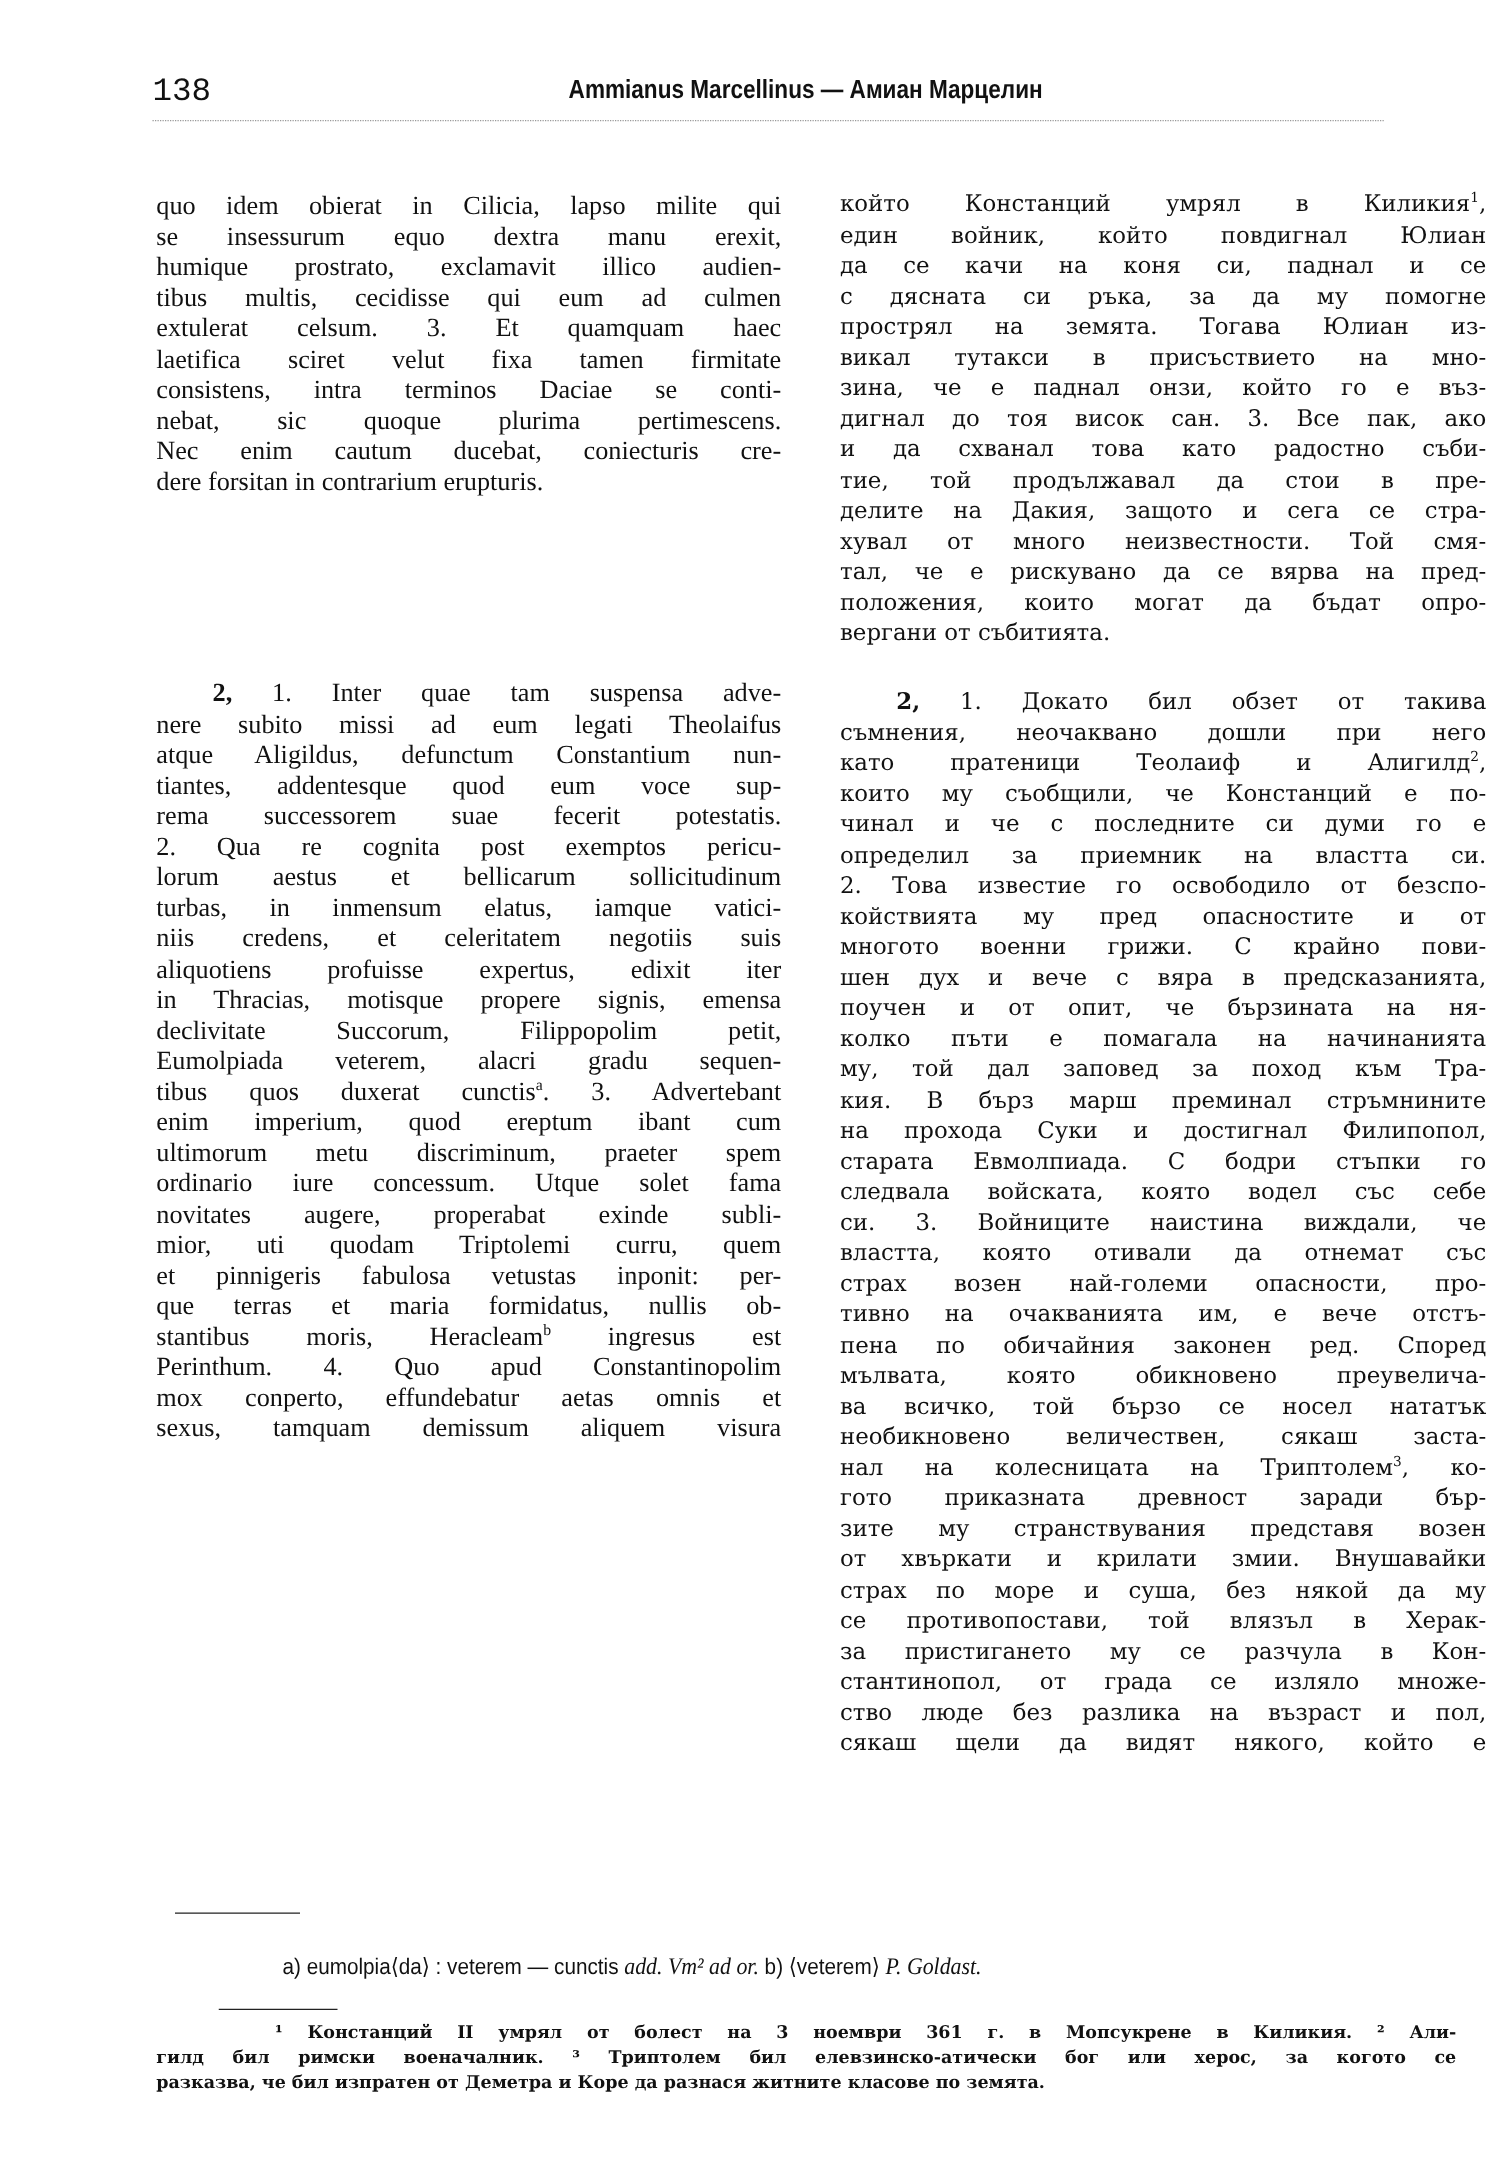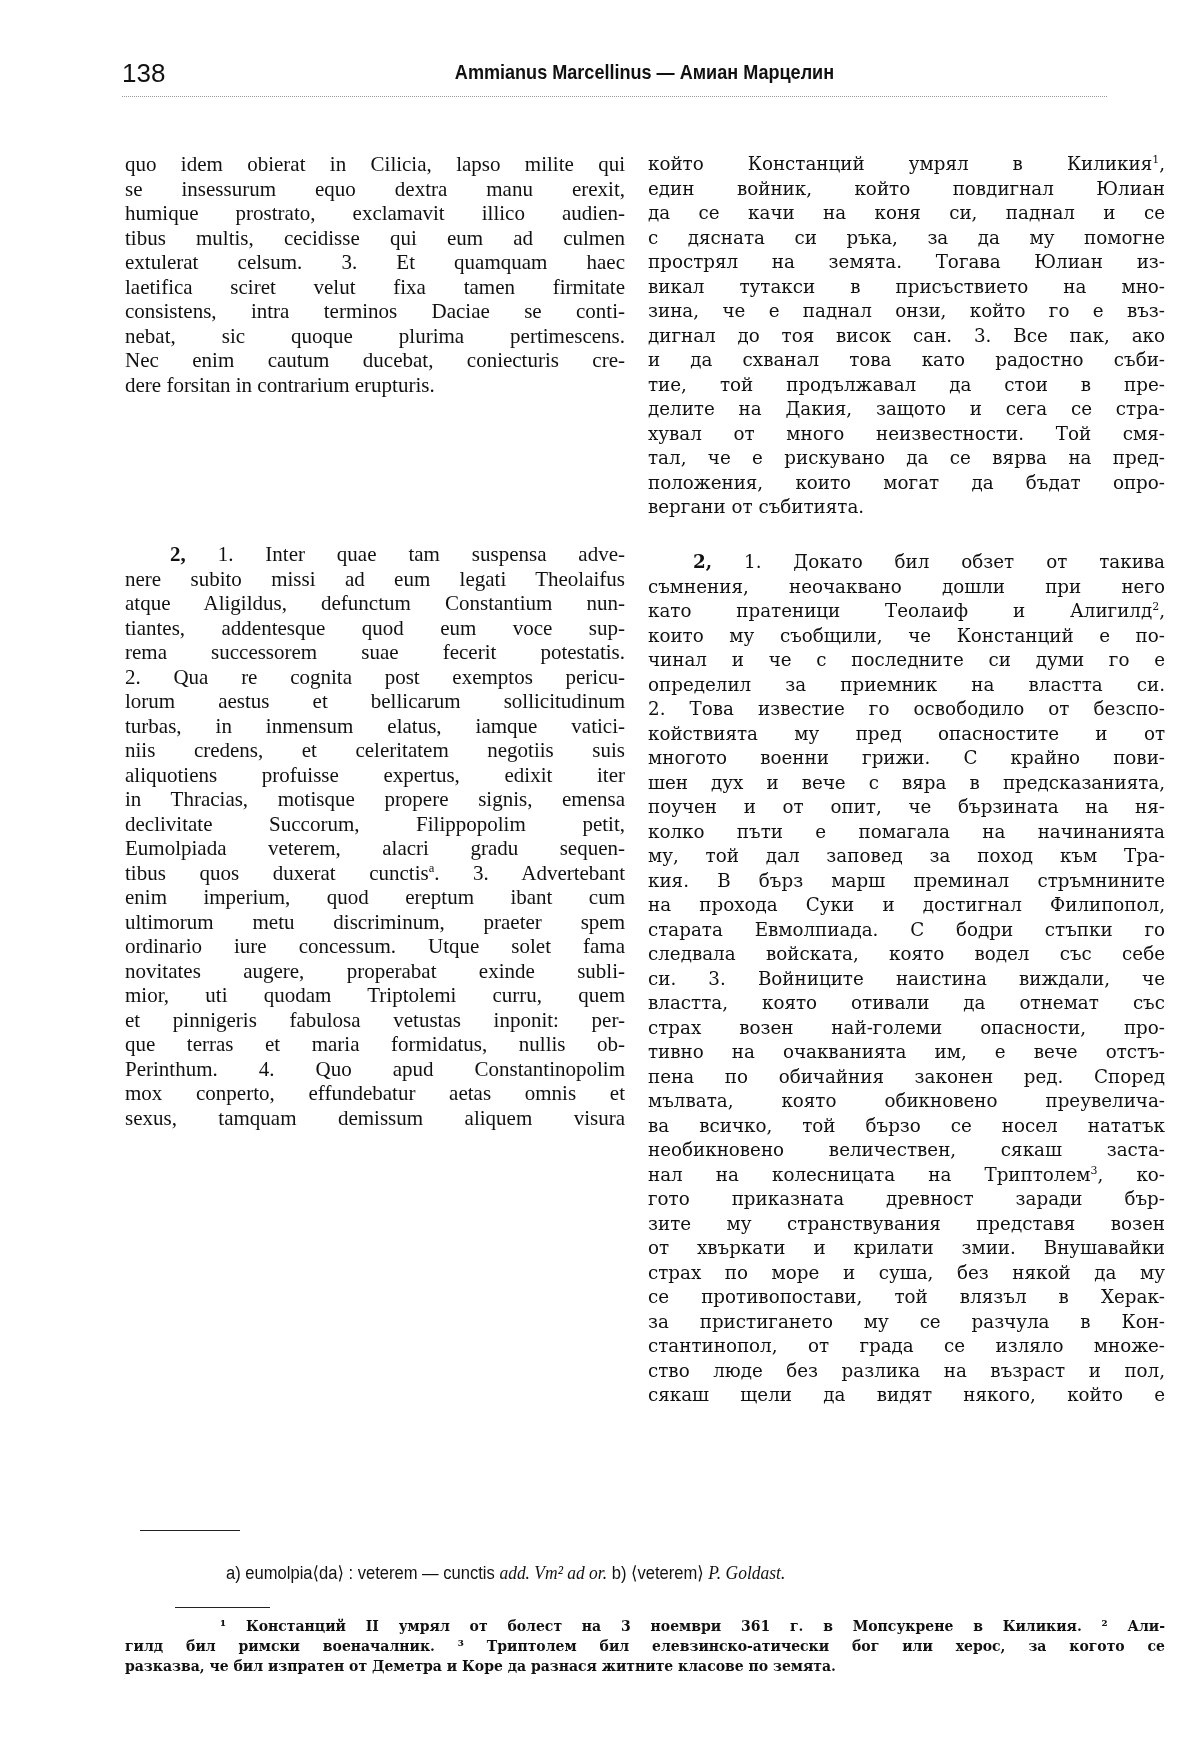--- a/index.html
+++ b/index.html
@@ -5,7 +5,7 @@
   html, body { margin:0; padding:0; background:#ffffff; }
   body { width:1200px; height:1738px; position:relative; overflow:hidden; color:#111; font-family:"DejaVu Serif", "Liberation Serif", serif; }
   .header { position:absolute; top:58px; left:122px; width:1045px; height:40px; }
-  .page-num { position:absolute; left:0; top:0; font-size:26px; font-family:Liberation Sans, sans-serif; }
+  .page-num { position:absolute; left:0; top:0; font-size:26px; font-family:Liberation Mono, monospace; }
   .running-title { position:absolute; left:0; right:0; top:2px; text-align:center; font-size:21px; font-family:"Liberation Sans", sans-serif; font-weight:bold; transform:scaleX(0.86); }
   .header-rule { position:absolute; left:0; right:60px; top:38px; border-top:1px dotted #999; }
   .col { position:absolute; font-size:19.6px; line-height:24.5px; text-align:justify; }

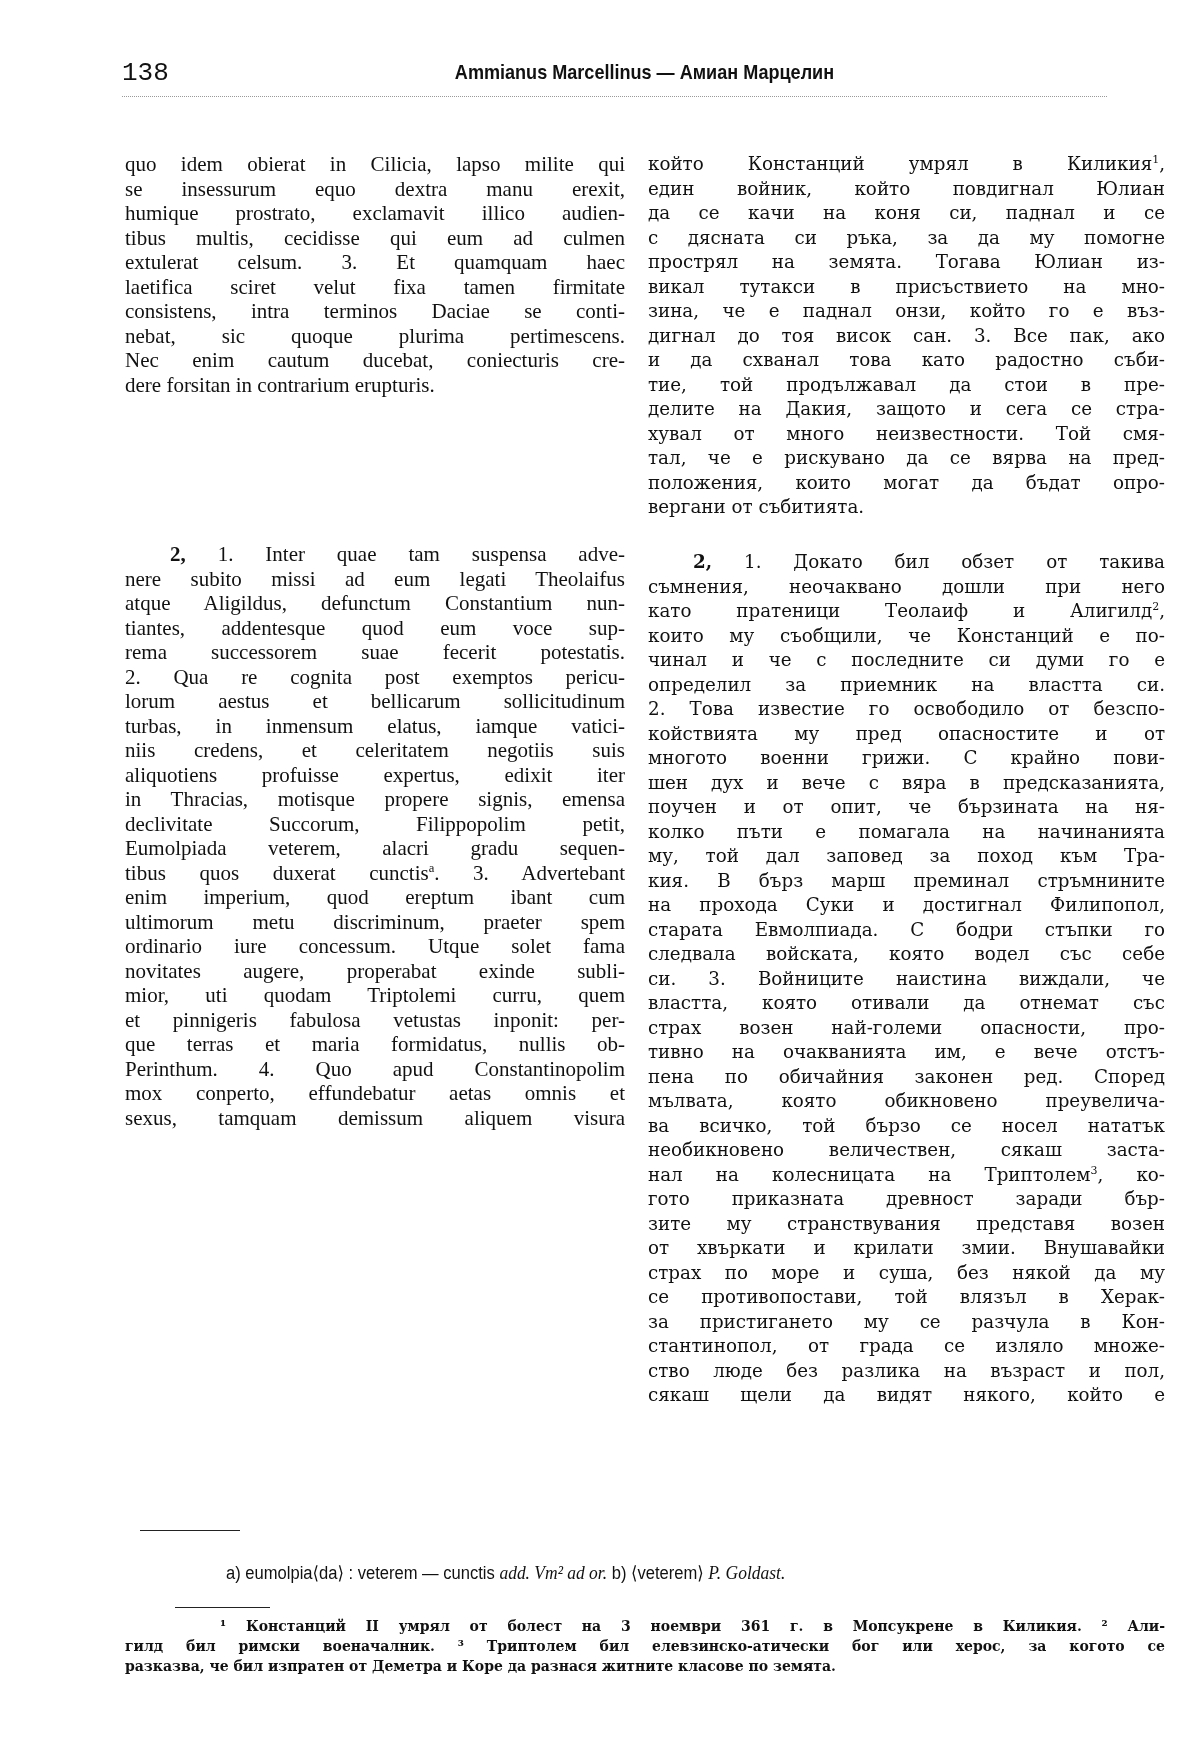--- a/index.html
+++ b/index.html
@@ -10,7 +10,7 @@
   .header-rule { position:absolute; left:0; right:60px; top:38px; border-top:1px dotted #999; }
   .col { position:absolute; font-size:19.6px; line-height:24.5px; text-align:justify; }
   .col-left { left:125px; width:500px; font-family:"Liberation Serif", serif; font-size:21px; }
-  .col-right { left:648px; width:517px; font-family:"DejaVu Serif", serif; font-size:18.3px; }
+  .col-right { left:672px; width:517px; font-family:"DejaVu Serif", serif; font-size:18.3px; }
   .line { display:block; white-space:nowrap; text-align-last:justify; text-align:justify; }
   .line.last { text-align-last:left; }
   .indent { padding-left:45px; }

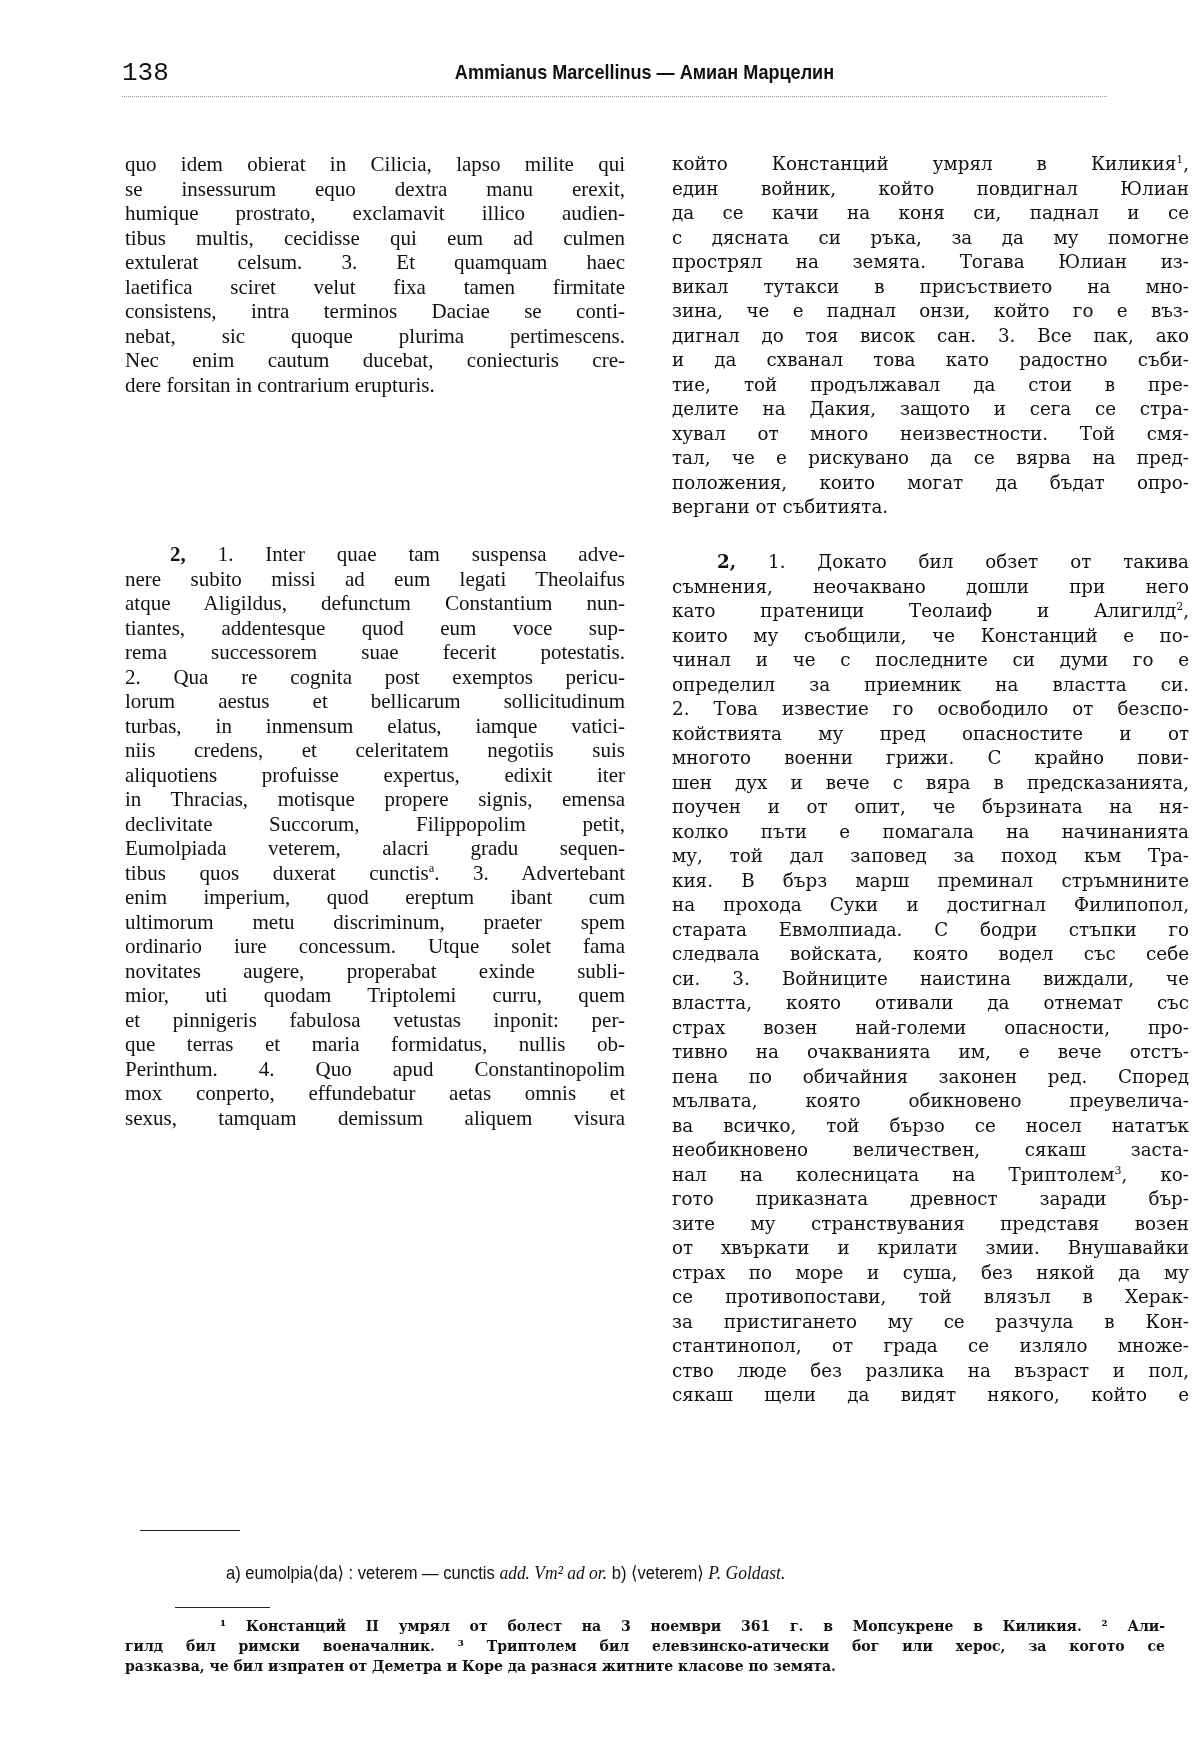--- a/index.html
+++ b/index.html
@@ -71,6 +71,7 @@
       <span class="line">et pinnigeris fabulosa vetustas inponit: per-</span>
       <span class="line">que terras et maria formidatus, nullis ob-</span>
     </div>
+  <span class="line"><span>stantibus moris, Heracleam</span><sup>b</sup><span> ingresus est</span></span>
   <div id="latin-p2c">
       <span class="line">Perinthum. 4. Quo apud Constantinopolim</span>
       <span class="line">mox conperto, effundebatur aetas omnis et</span>

